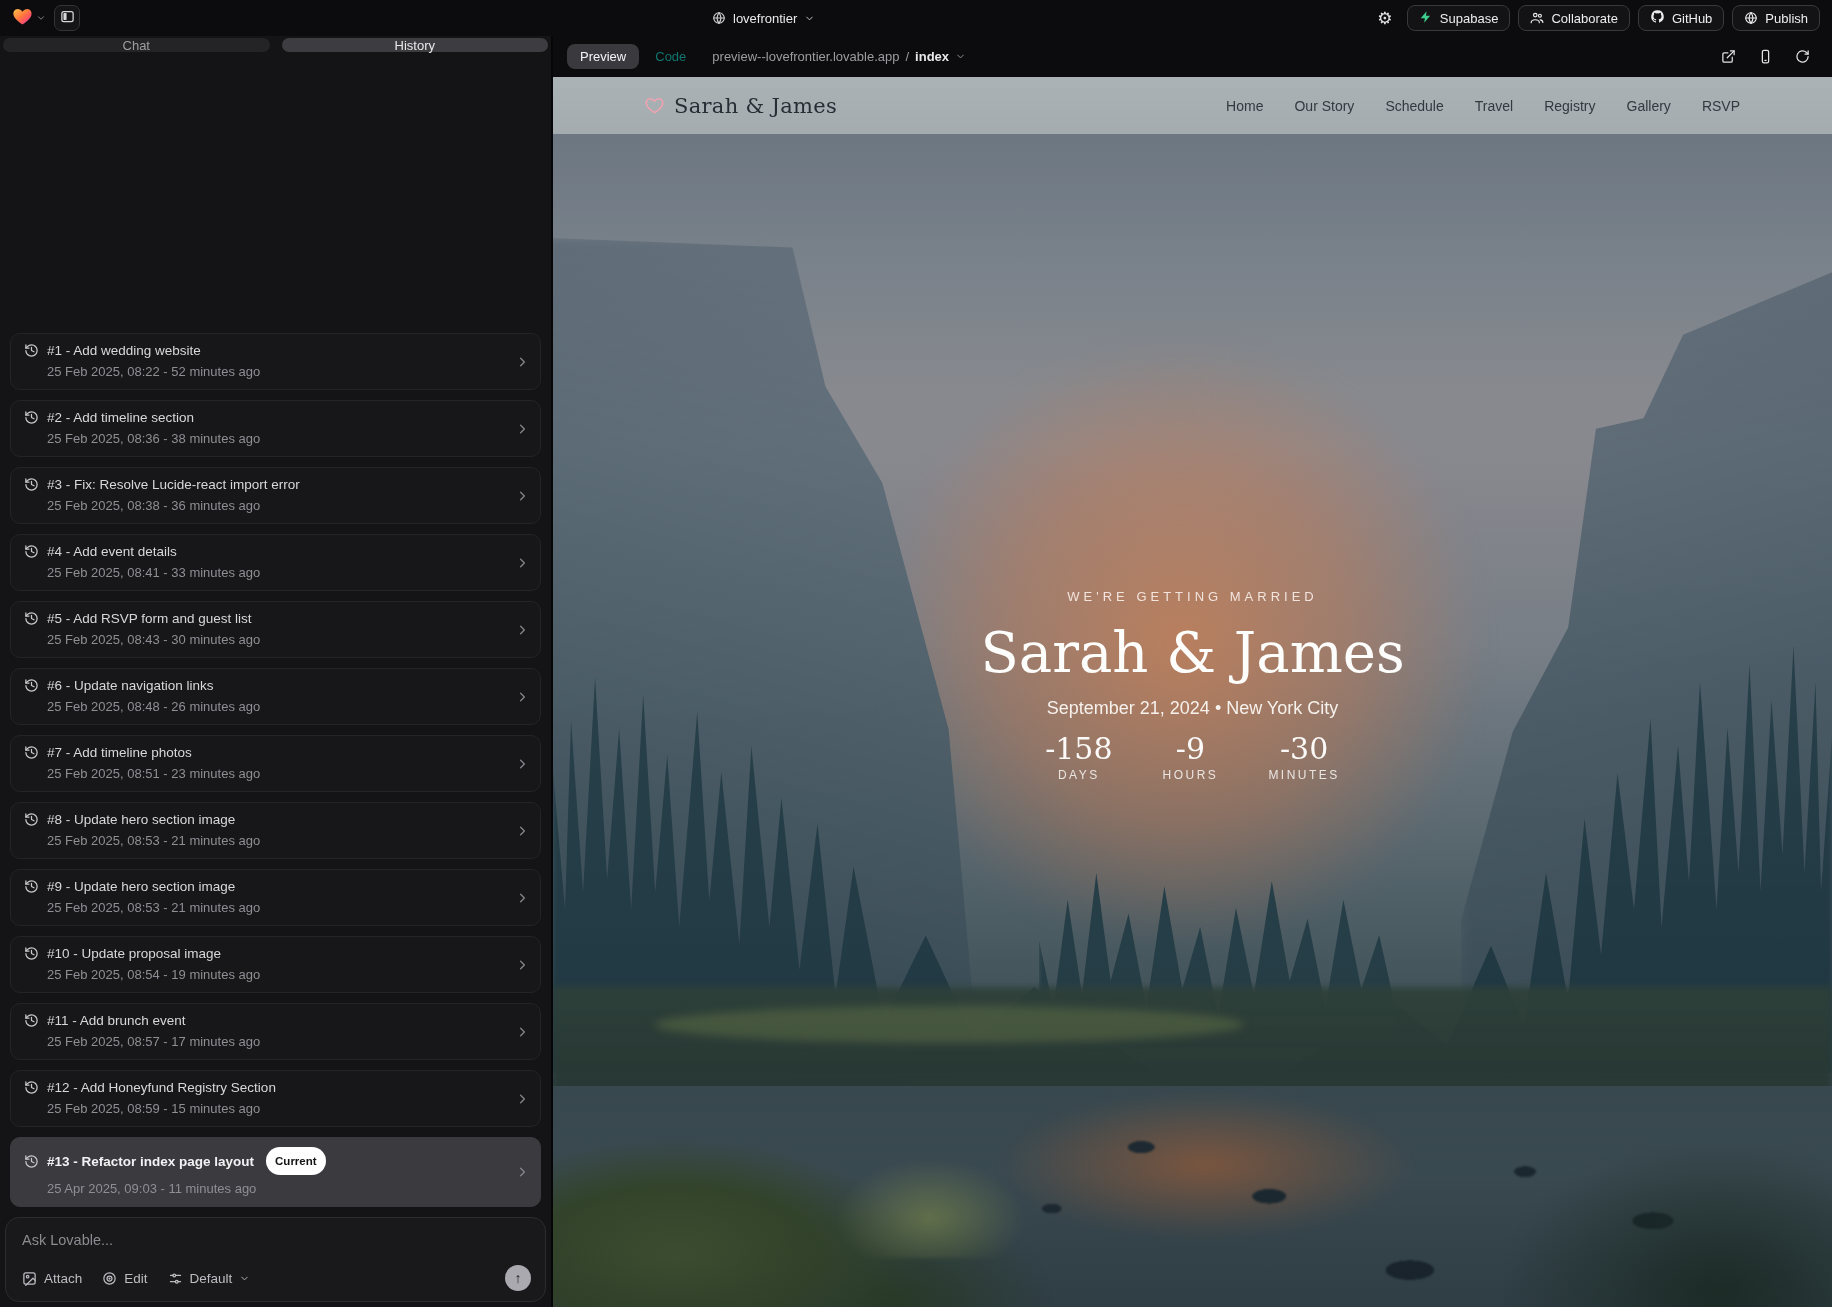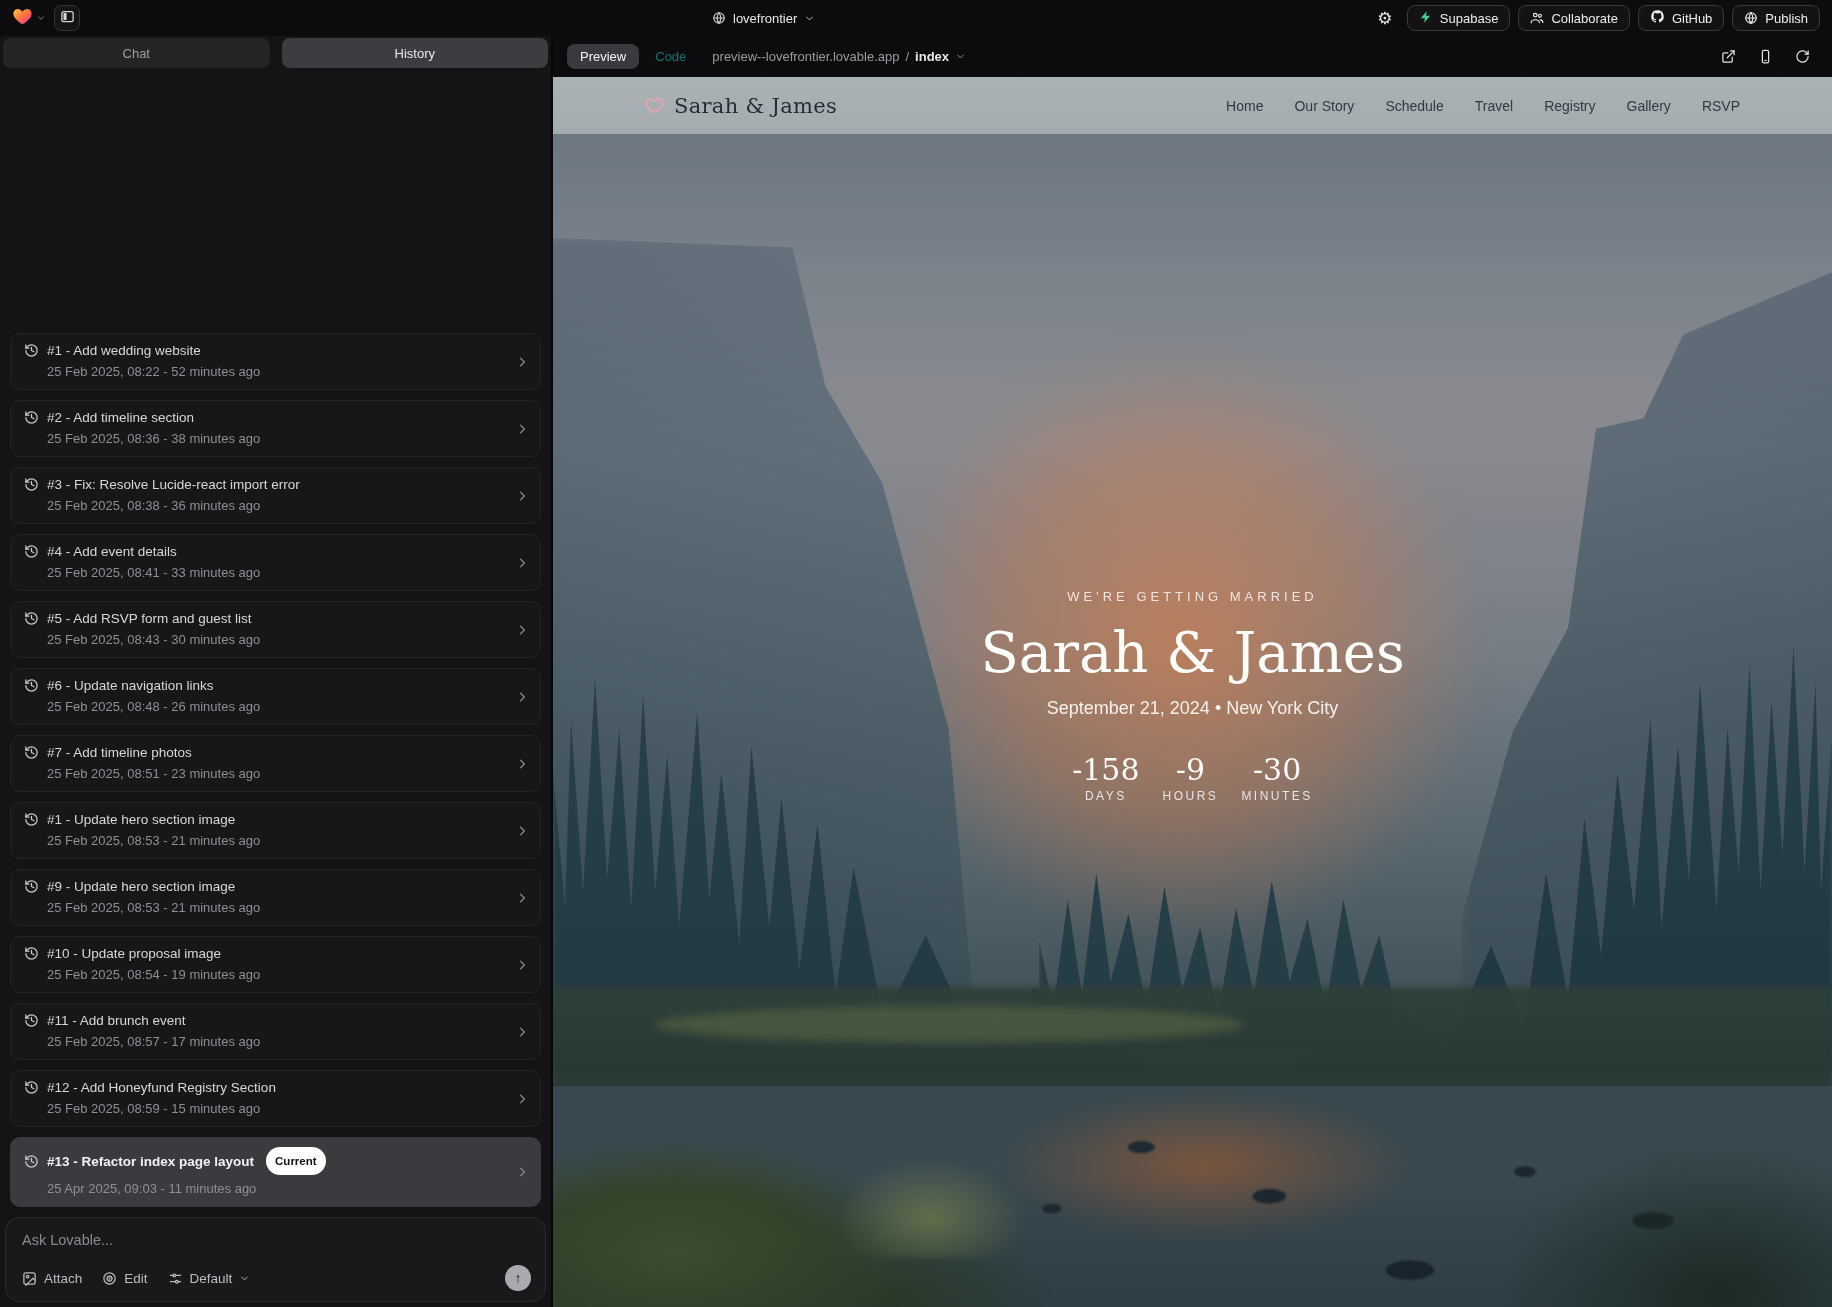--- a/index.html
+++ b/index.html
@@ -30,7 +30,7 @@
   .preview-panel { flex:1; display:flex; flex-direction:column; background:#0c0c0e; }
 
   
-  .tabstrip { display:flex; gap:12px; margin:2px 3px 0 3px; height:30px;text-align:center; }
+  .tabstrip { display:flex; gap:12px; margin:2px 3px 0 3px; height:14px;text-align:center; }
   .tab { flex:1; display:flex; align-items:center; justify-content:center; font-size:13px;
     border-radius:8px; }
   .tab-chat { background:#242427; color:#9d9da3; }

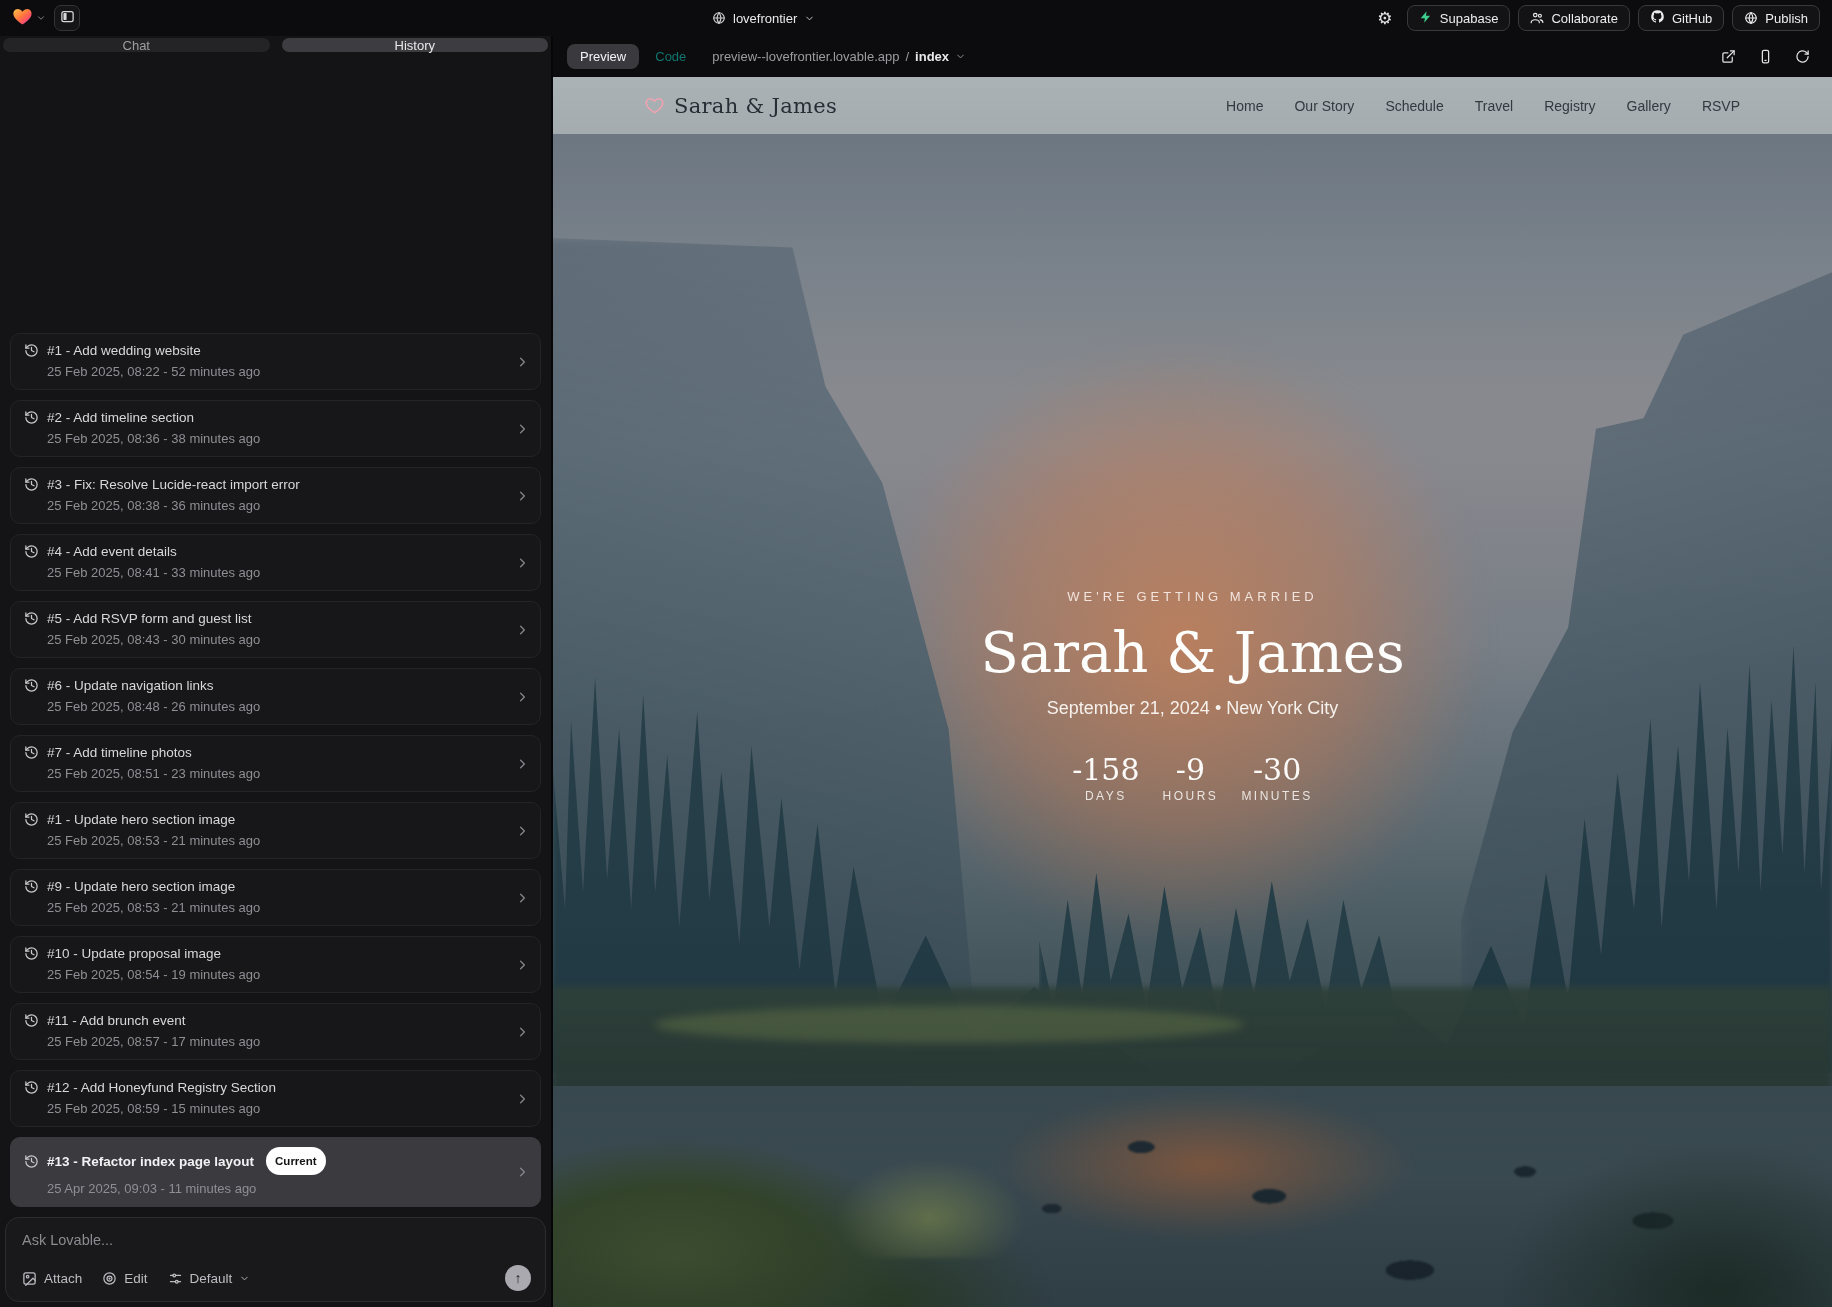--- a/index.html
+++ b/index.html
@@ -133,7 +133,7 @@
   .hero-title { margin-top:16px; font-family:"DejaVu Serif","Liberation Serif",serif;
     font-size:56px; font-weight:500; color:#fdfdfc; }
   .hero-date { margin-top:13px; font-size:18px; color:#f6f1ec; }
-  .countdown { margin-top:33px; display:flex; gap:23px; }
+  .countdown { margin-top:12px; display:flex; gap:50px; }
   .cd-cell { display:flex; flex-direction:column; align-items:center; }
   .cd-value { font-family:"DejaVu Serif","Liberation Serif",serif; font-size:30px; color:#fbfaf8; }
   .cd-label { margin-top:2px; font-size:12px; letter-spacing:2.5px; color:#eae5e1; }

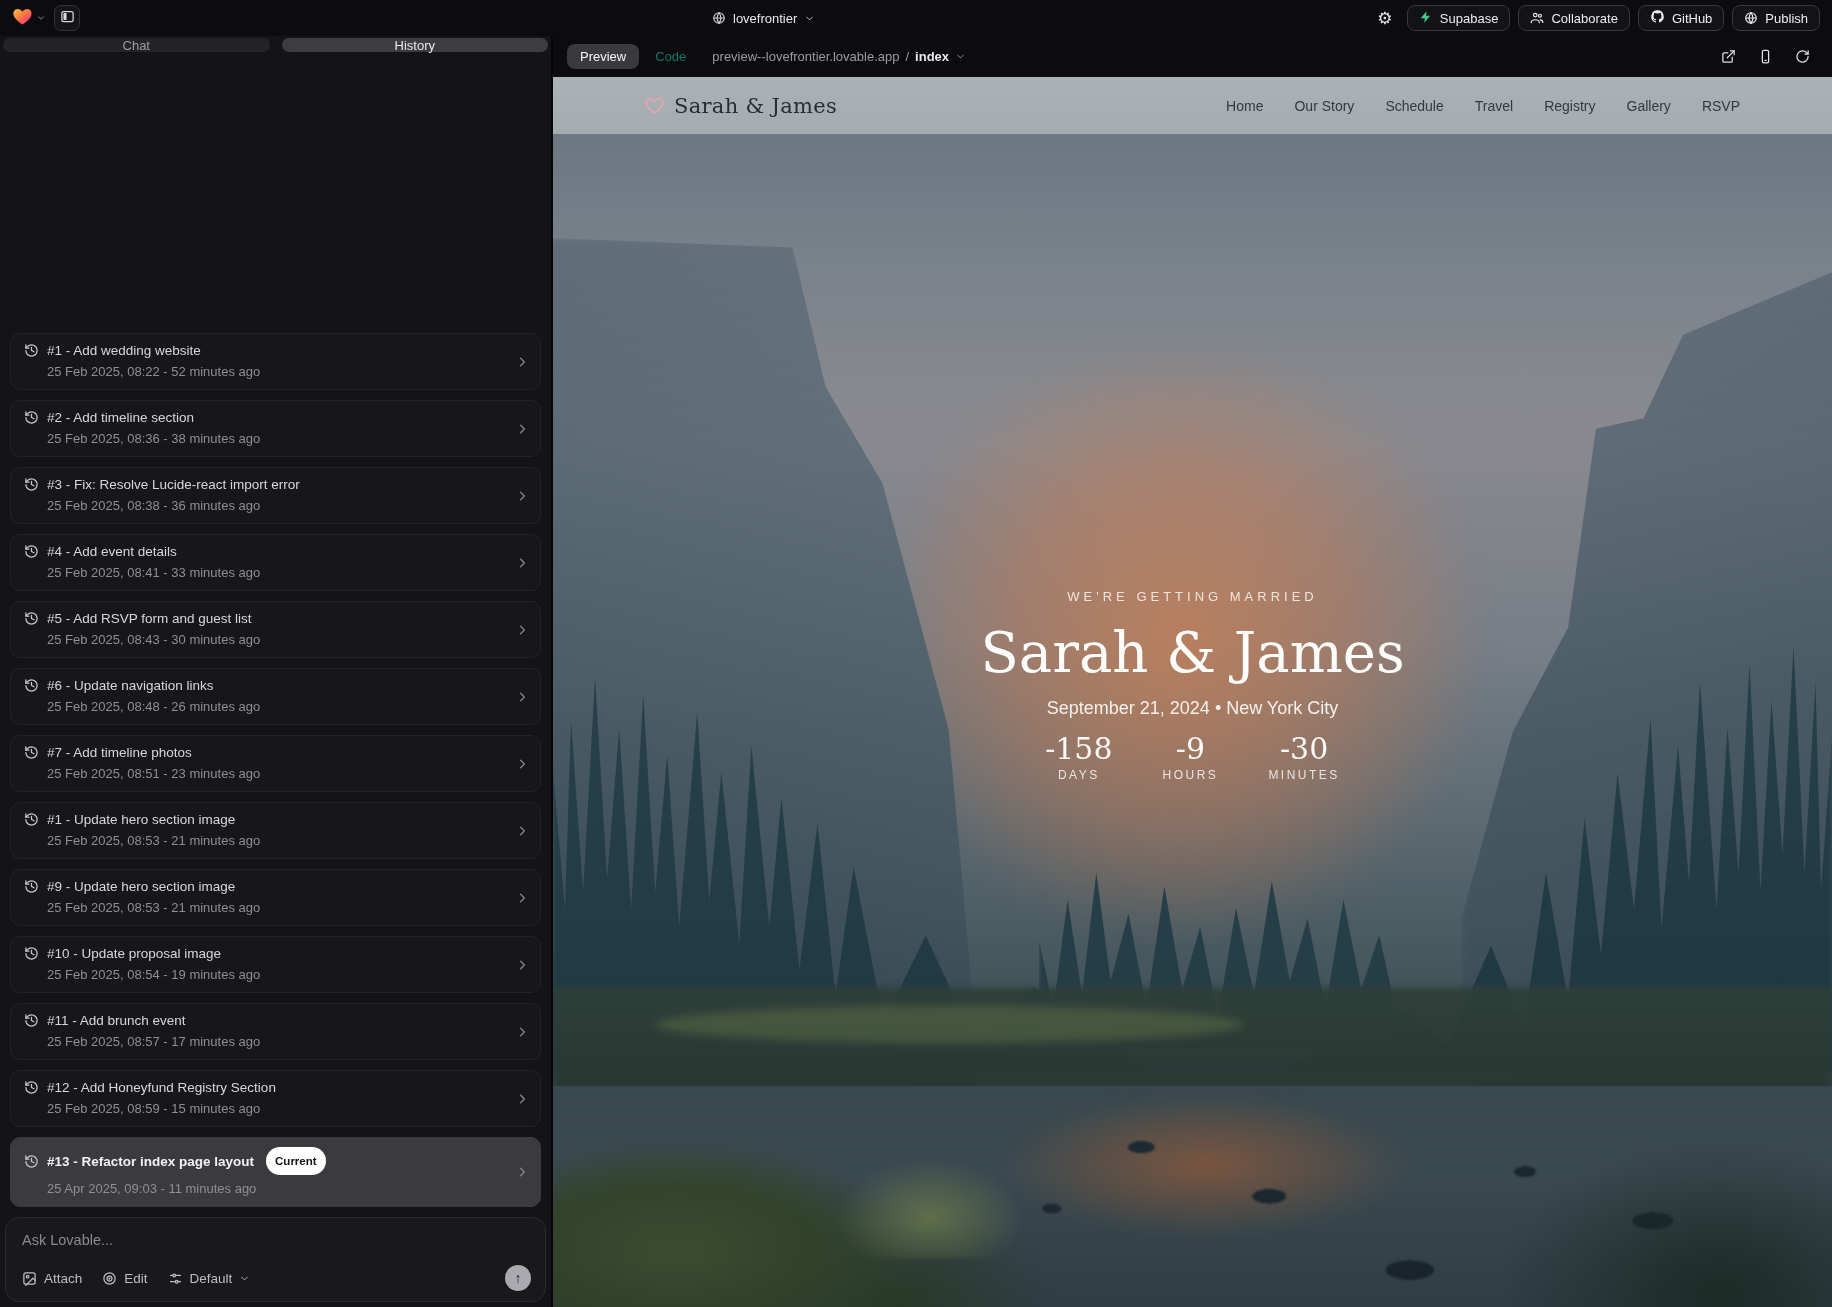--- a/index.html
+++ b/index.html
@@ -402,7 +402,7 @@
                   <path d="M12 7v5l4 2"></path>
                 </svg>
               </span>
-            <span class="hist-title">#1 - Update hero section image</span>
+            <span class="hist-title">#8 - Update hero section image</span>
           </div>
           <div class="hist-time">25 Feb 2025, 08:53 - 21 minutes ago</div>
         </div>

